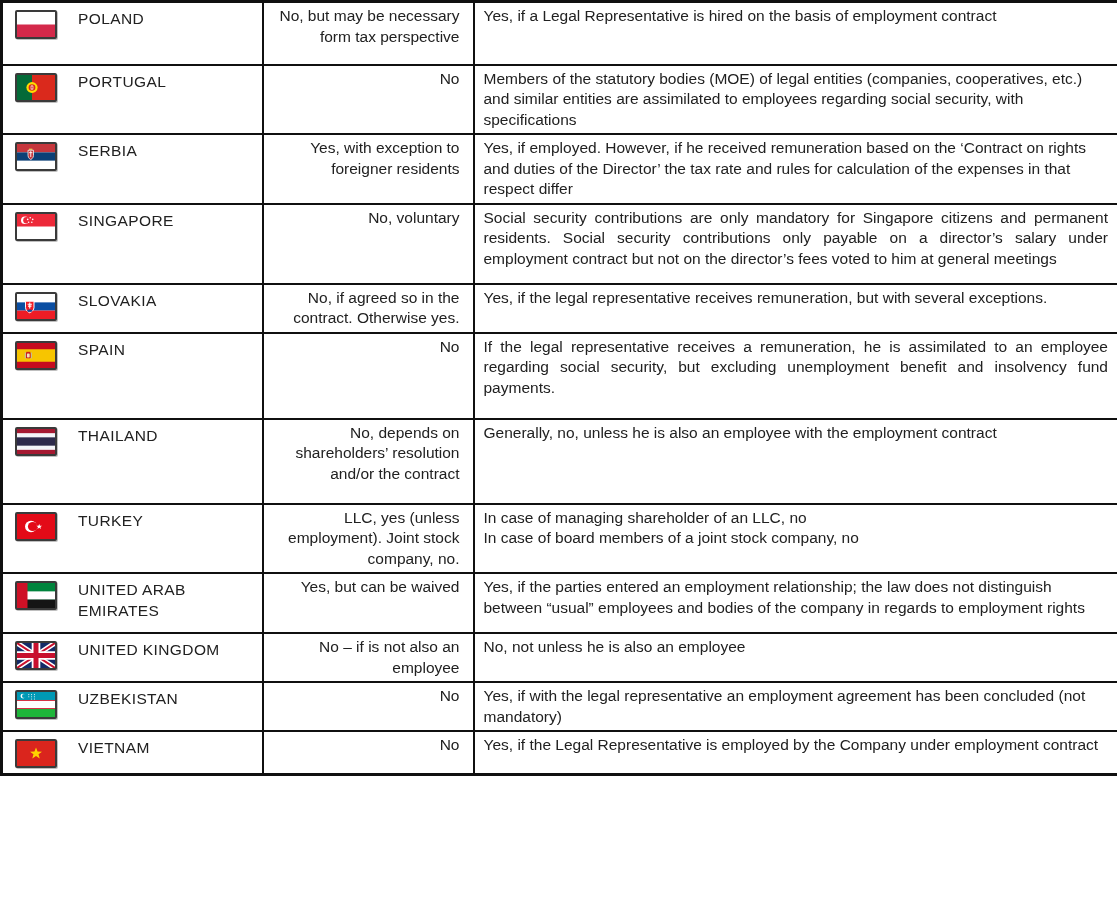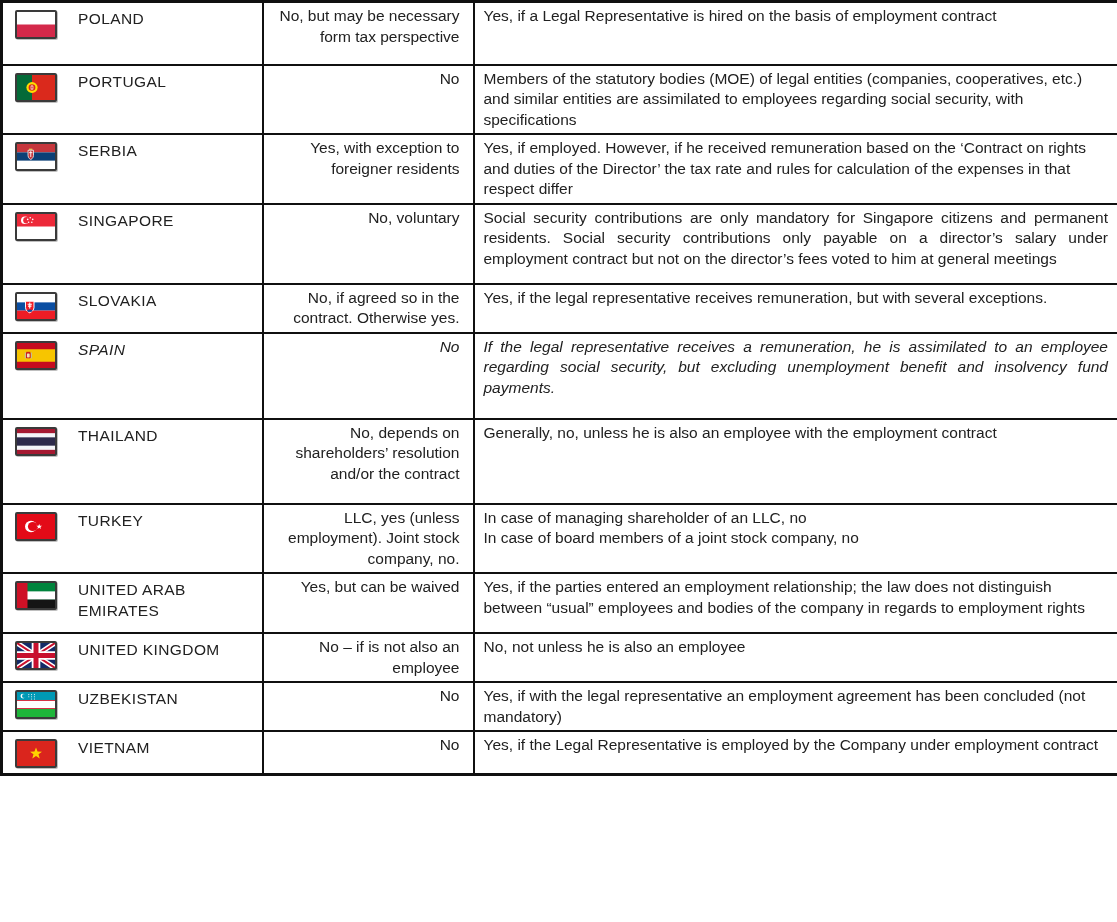--- a/index.html
+++ b/index.html
@@ -142,7 +142,7 @@
     <td class="c2">No, if agreed so in the contract. Otherwise yes.</td>
     <td class="c3 justify">Yes, if the legal representative receives remuneration, but with several exceptions.</td>
   </tr>
-      <tr style="height: 86px; font-style: italic;">
+      <tr style="height: 86px;">
     <td class="c1">
       <span class="flagbox">
             <svg viewBox="0 0 38 26" preserveAspectRatio="none">

